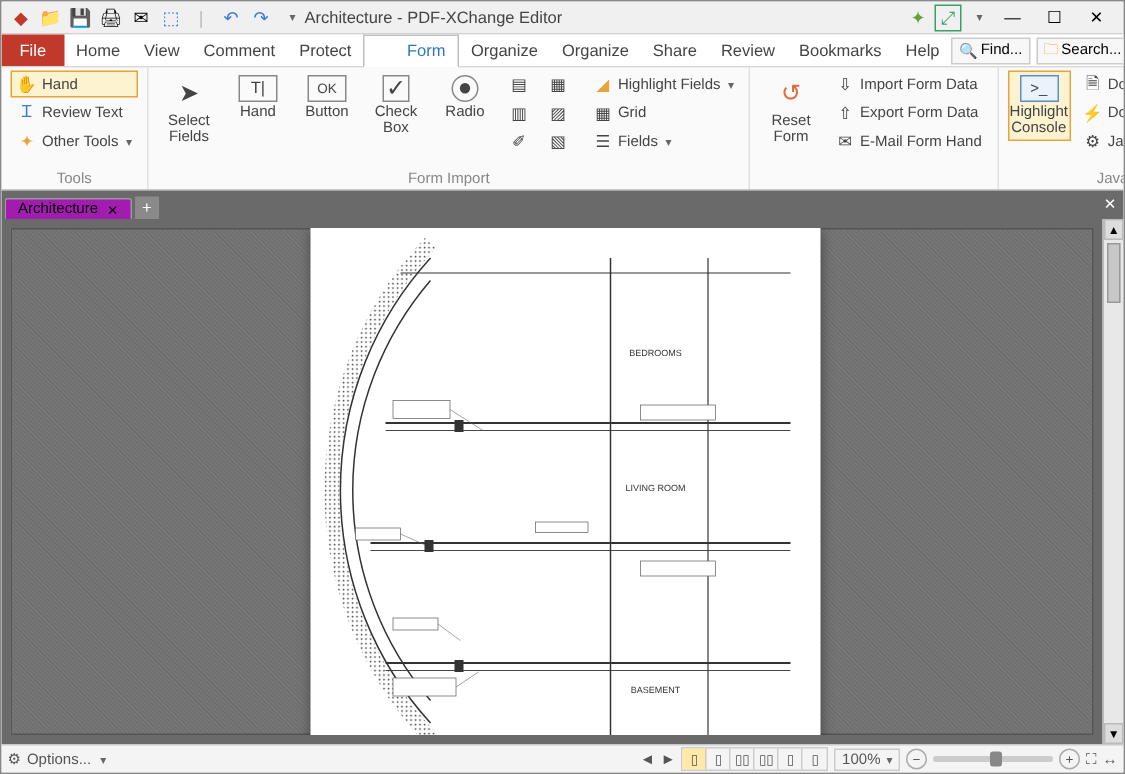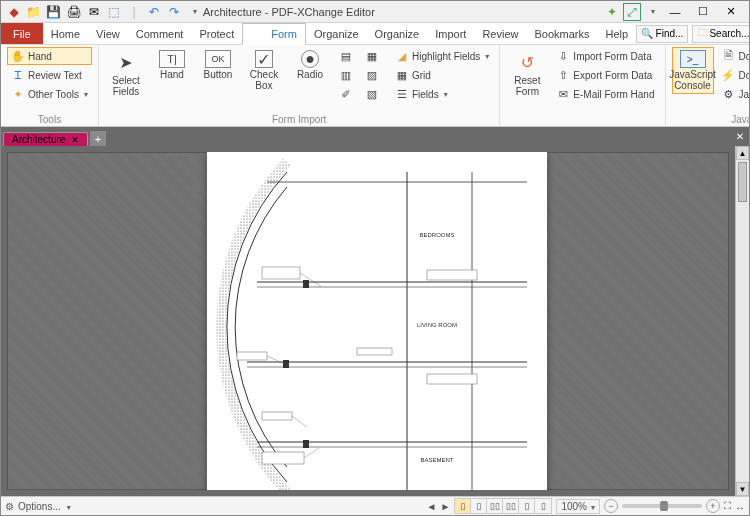--- a/index.html
+++ b/index.html
@@ -95,7 +95,7 @@
   <div class="tab active">Form</div>
   <div class="tab">Organize</div>
   <div class="tab">Organize</div>
-  <div class="tab">Import</div>
+  <div class="tab">Share</div>
   <div class="tab">Review</div>
   <div class="tab">Bookmarks</div>
   <div class="tab">Help</div>

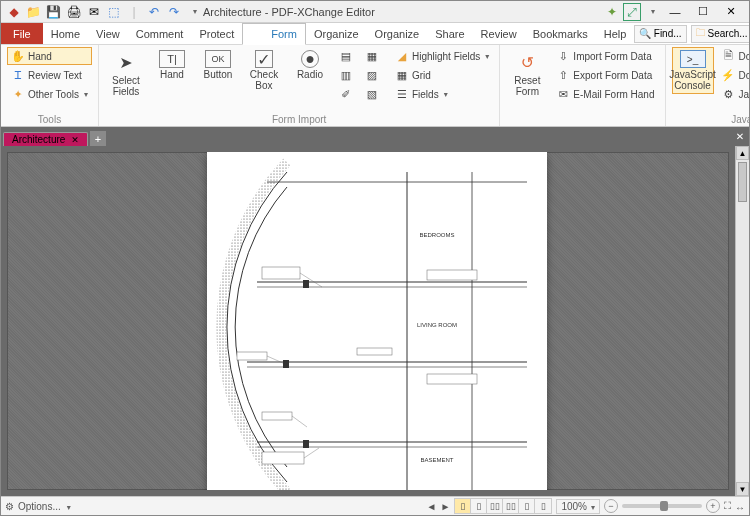--- a/index.html
+++ b/index.html
@@ -222,7 +222,7 @@
     <div class="gbody">
       <div class="bigbtn highlight">
           <span class="icn" style="border:1px solid #5a8fc8; background:#eaf2fb; width:26px; height:18px; font-size:10px;">&gt;_</span>
-          <span>JavaScript Console</span>
+          <span>Highlight Console</span>
         </div>
       <div class="vstack">
         <div class="smallrow">

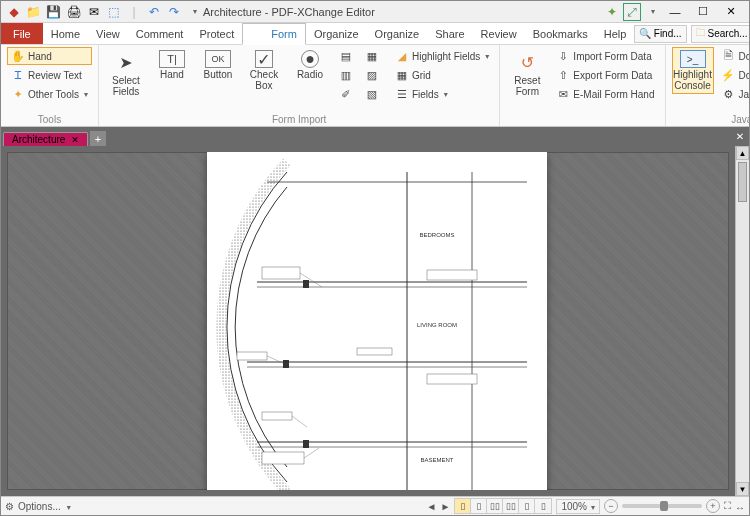--- a/index.html
+++ b/index.html
@@ -33,7 +33,7 @@
   .caret::after { content:"▾"; font-size:8px; margin-left:2px; color:#666;}
 
   .tabstrip { height: 19px; background: #6a6a6a; display:flex; align-items:flex-end; padding:0 2px; position:relative;}
-  .doctab { background:#be185d; padding: 1px 8px; font-size:10px; display:flex; align-items:center; gap:6px; border:1px solid #999; border-bottom:none; border-radius:2px 2px 0 0; cursor:pointer;}
+  .doctab { background:#a21caf; padding: 1px 8px; font-size:10px; display:flex; align-items:center; gap:6px; border:1px solid #999; border-bottom:none; border-radius:2px 2px 0 0; cursor:pointer;}
   .tabstrip .add { width:16px; height:15px; background:#8a8a8a; color:#fff; display:flex; align-items:center; justify-content:center; margin-left:2px; cursor:pointer; font-size:11px;}
   .tabstrip .closeall { position:absolute; right:2px; top:2px; width:14px; height:14px; color:#fff; cursor:pointer; display:flex; align-items:center; justify-content:center; font-size:10px;}
 

